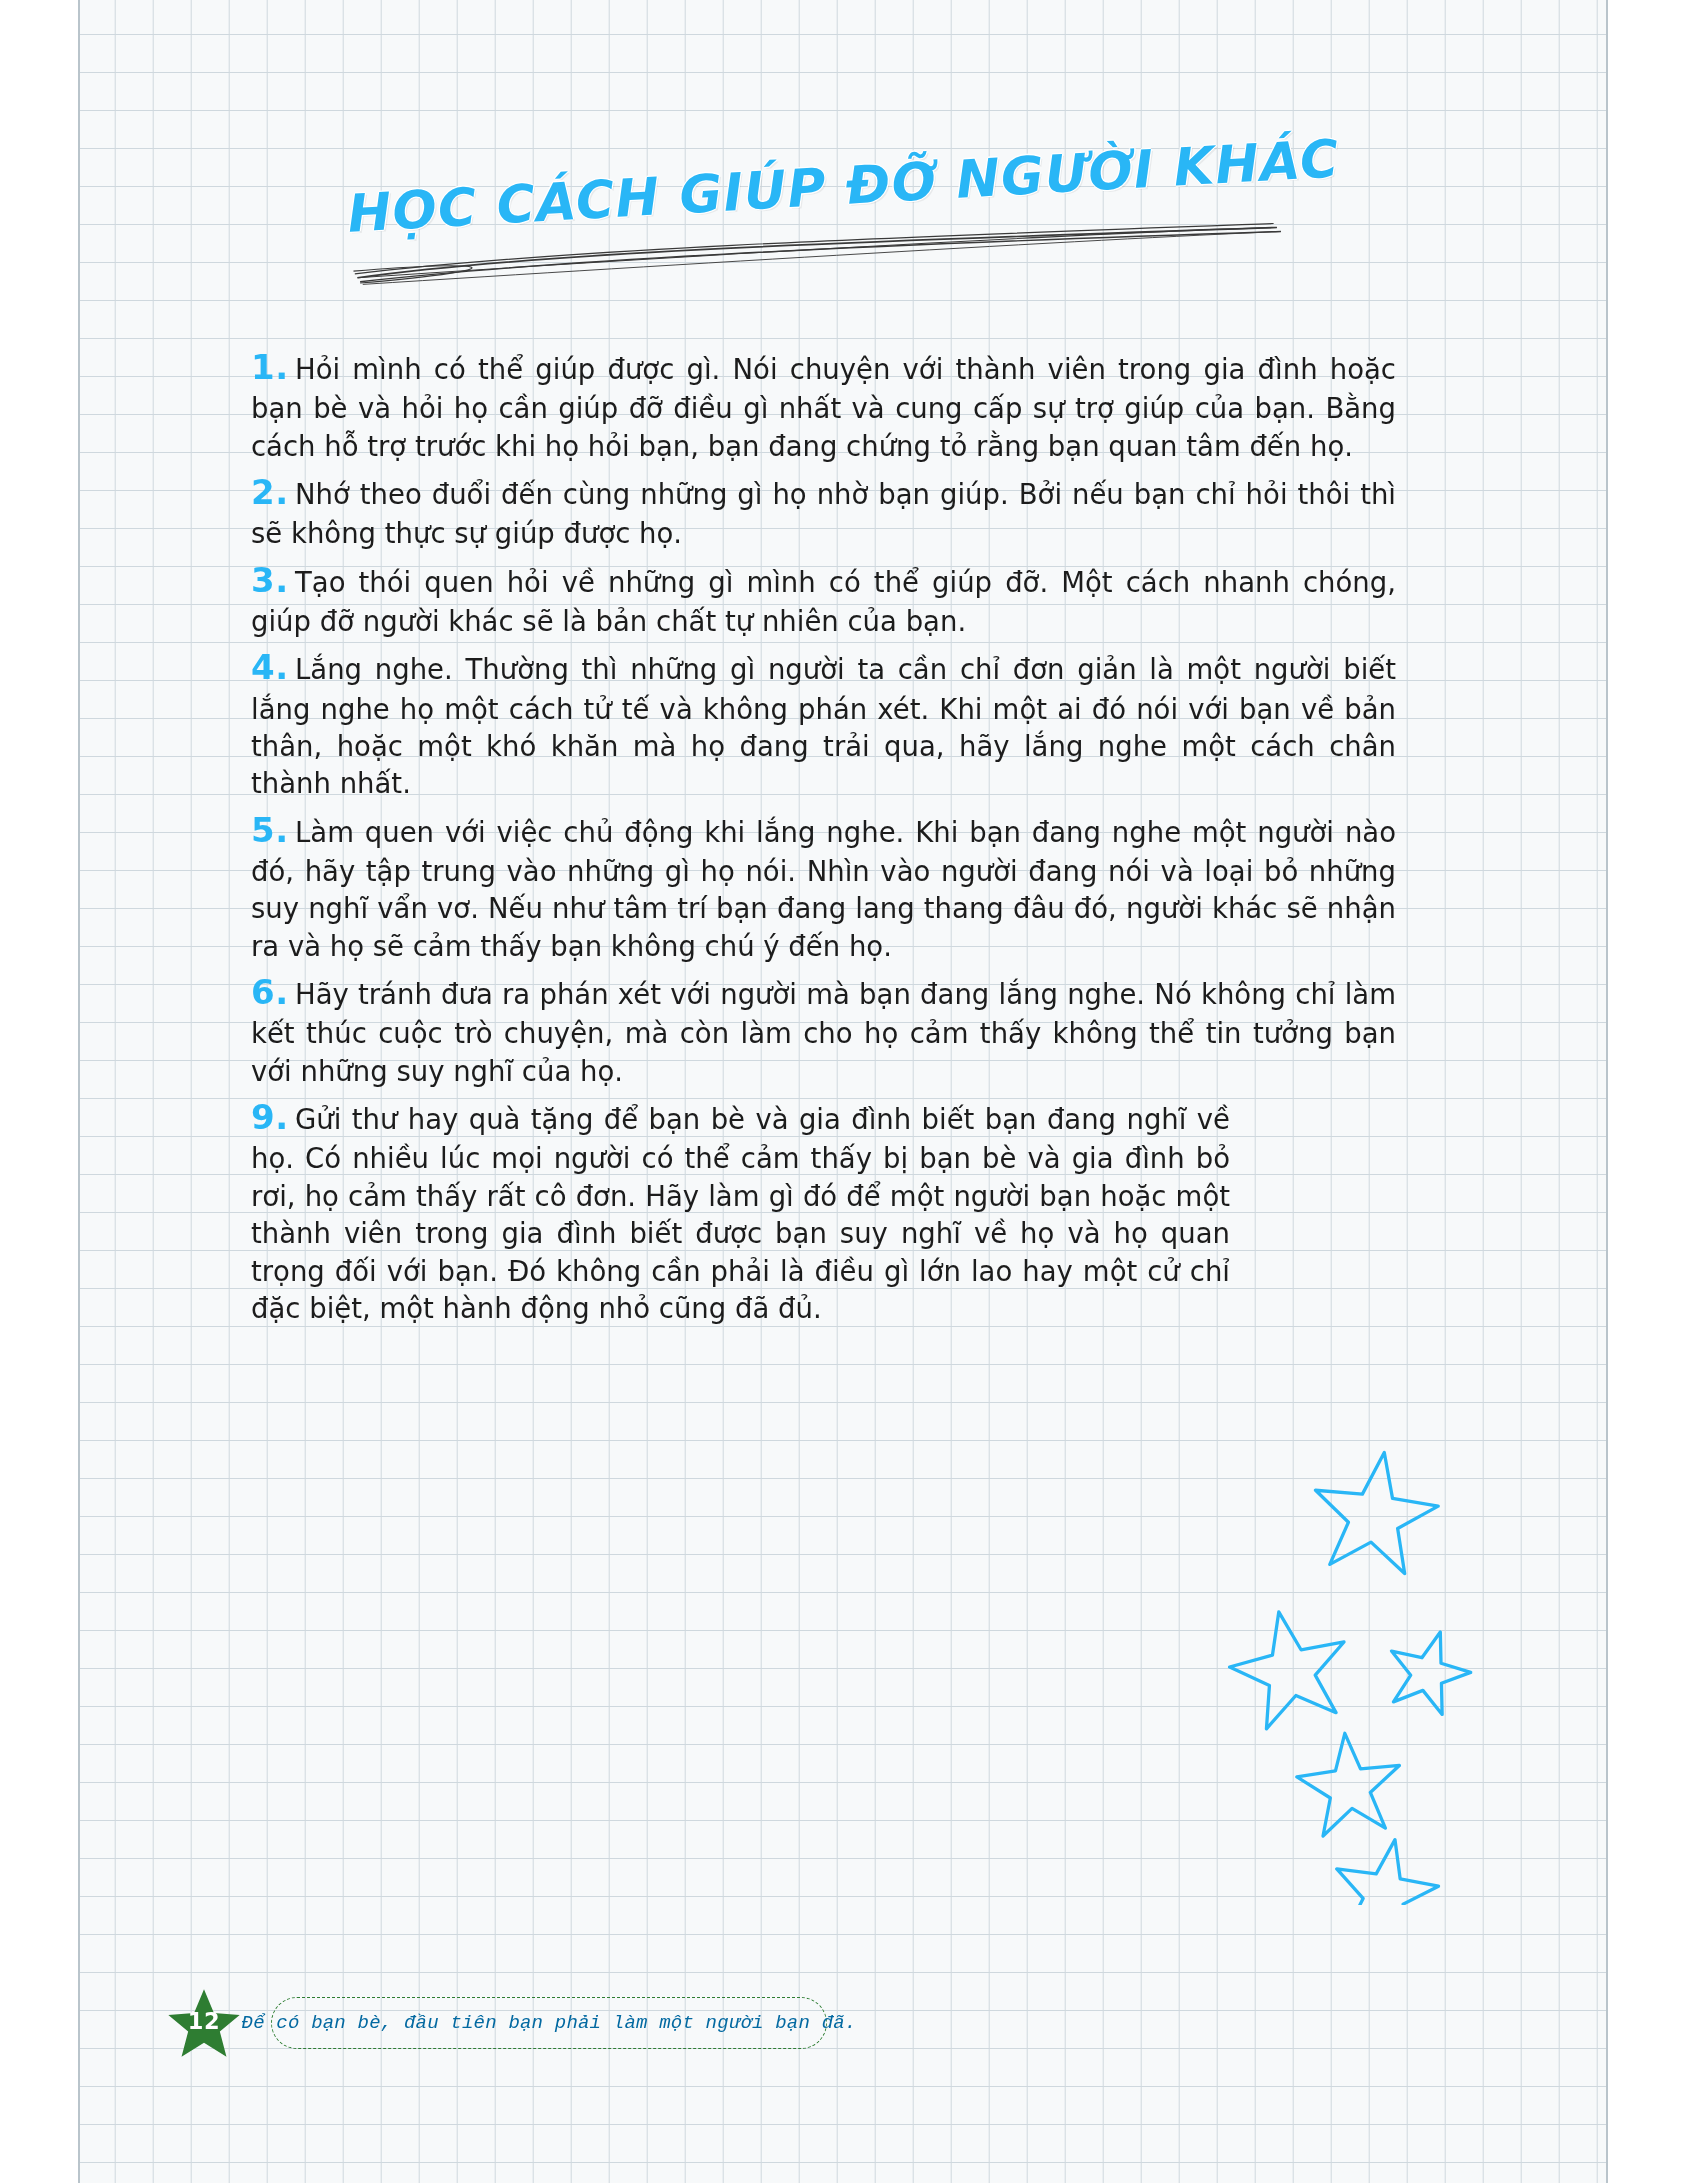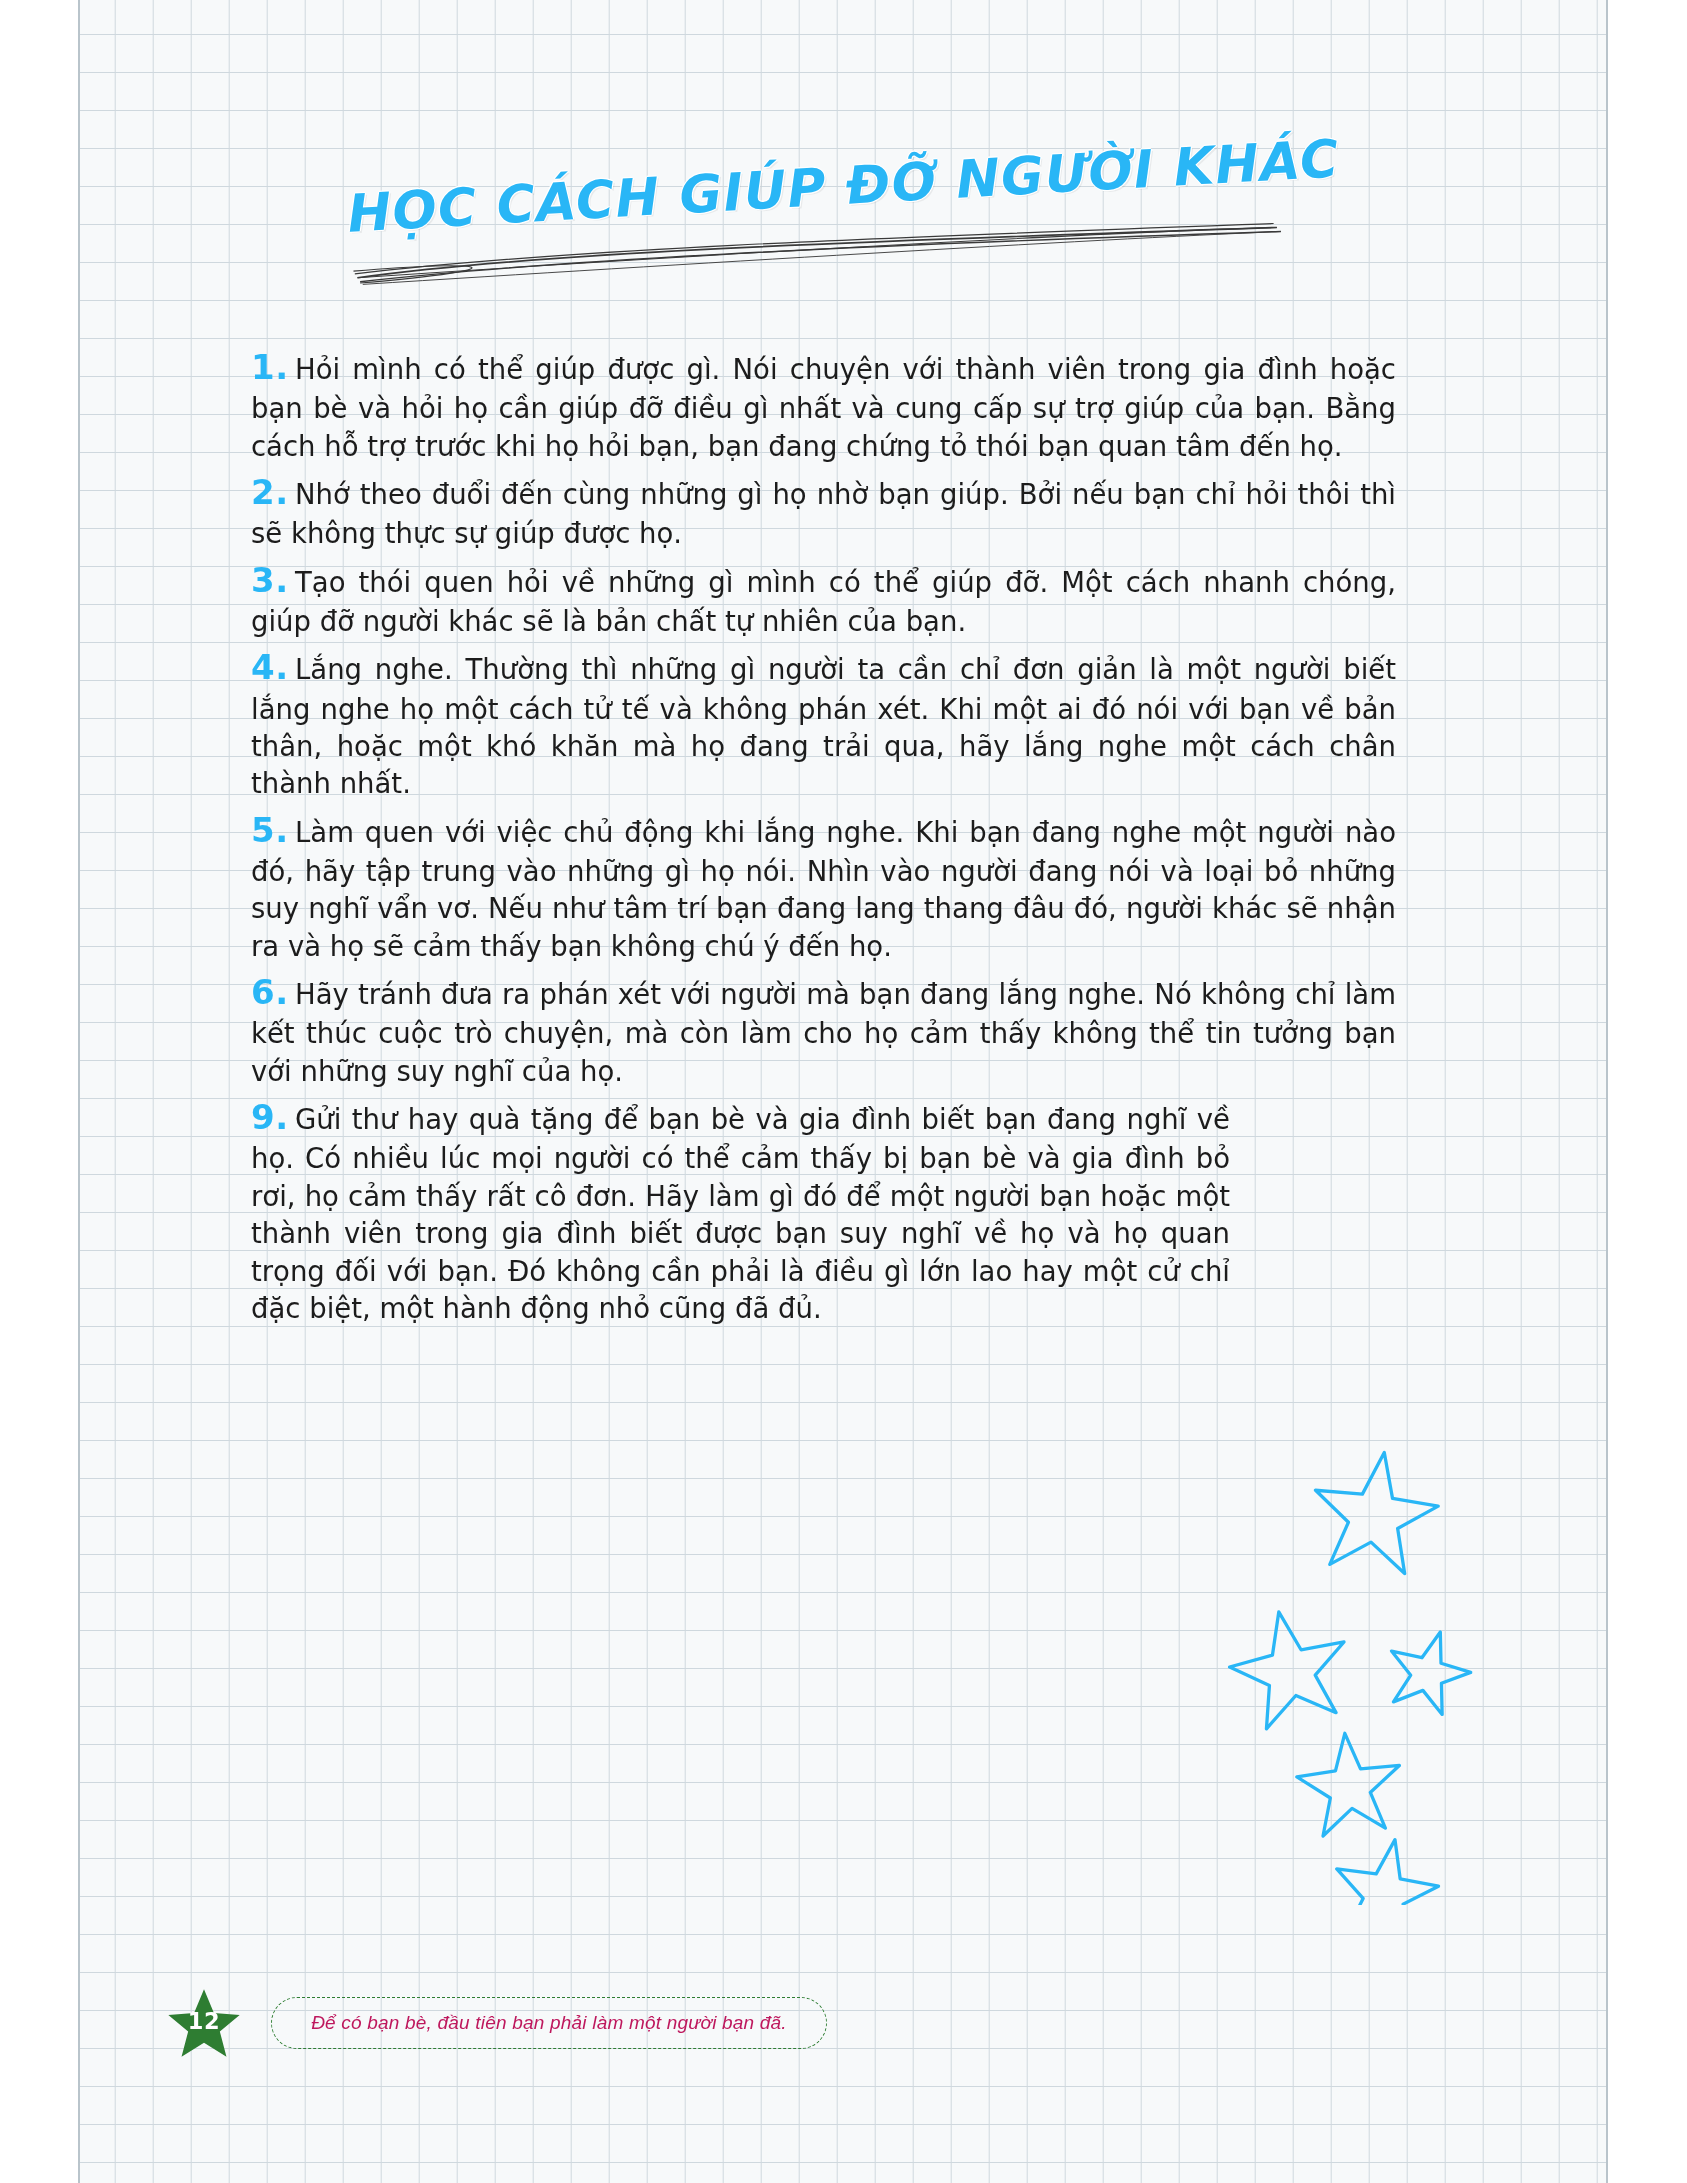--- a/index.html
+++ b/index.html
@@ -197,7 +197,7 @@
   <div id="content">
 
     <div class="item">
-      <p><span class="num">1.</span><span>Hỏi mình có thể giúp được gì. Nói chuyện với thành viên trong gia đình hoặc bạn bè và hỏi họ cần giúp đỡ điều gì nhất và cung cấp sự trợ giúp của bạn. Bằng cách hỗ trợ trước khi họ hỏi bạn, bạn đang chứng tỏ thói bạn quan tâm đến họ.</span></p>
+      <p><span class="num">1.</span><span>Hỏi mình có thể giúp được gì. Nói chuyện với thành viên trong gia đình hoặc bạn bè và hỏi họ cần giúp đỡ điều gì nhất và cung cấp sự trợ giúp của bạn. Bằng cách hỗ trợ trước khi họ hỏi bạn, bạn đang chứng tỏ rằng bạn quan tâm đến họ.</span></p>
     </div>
 
     <div class="item">

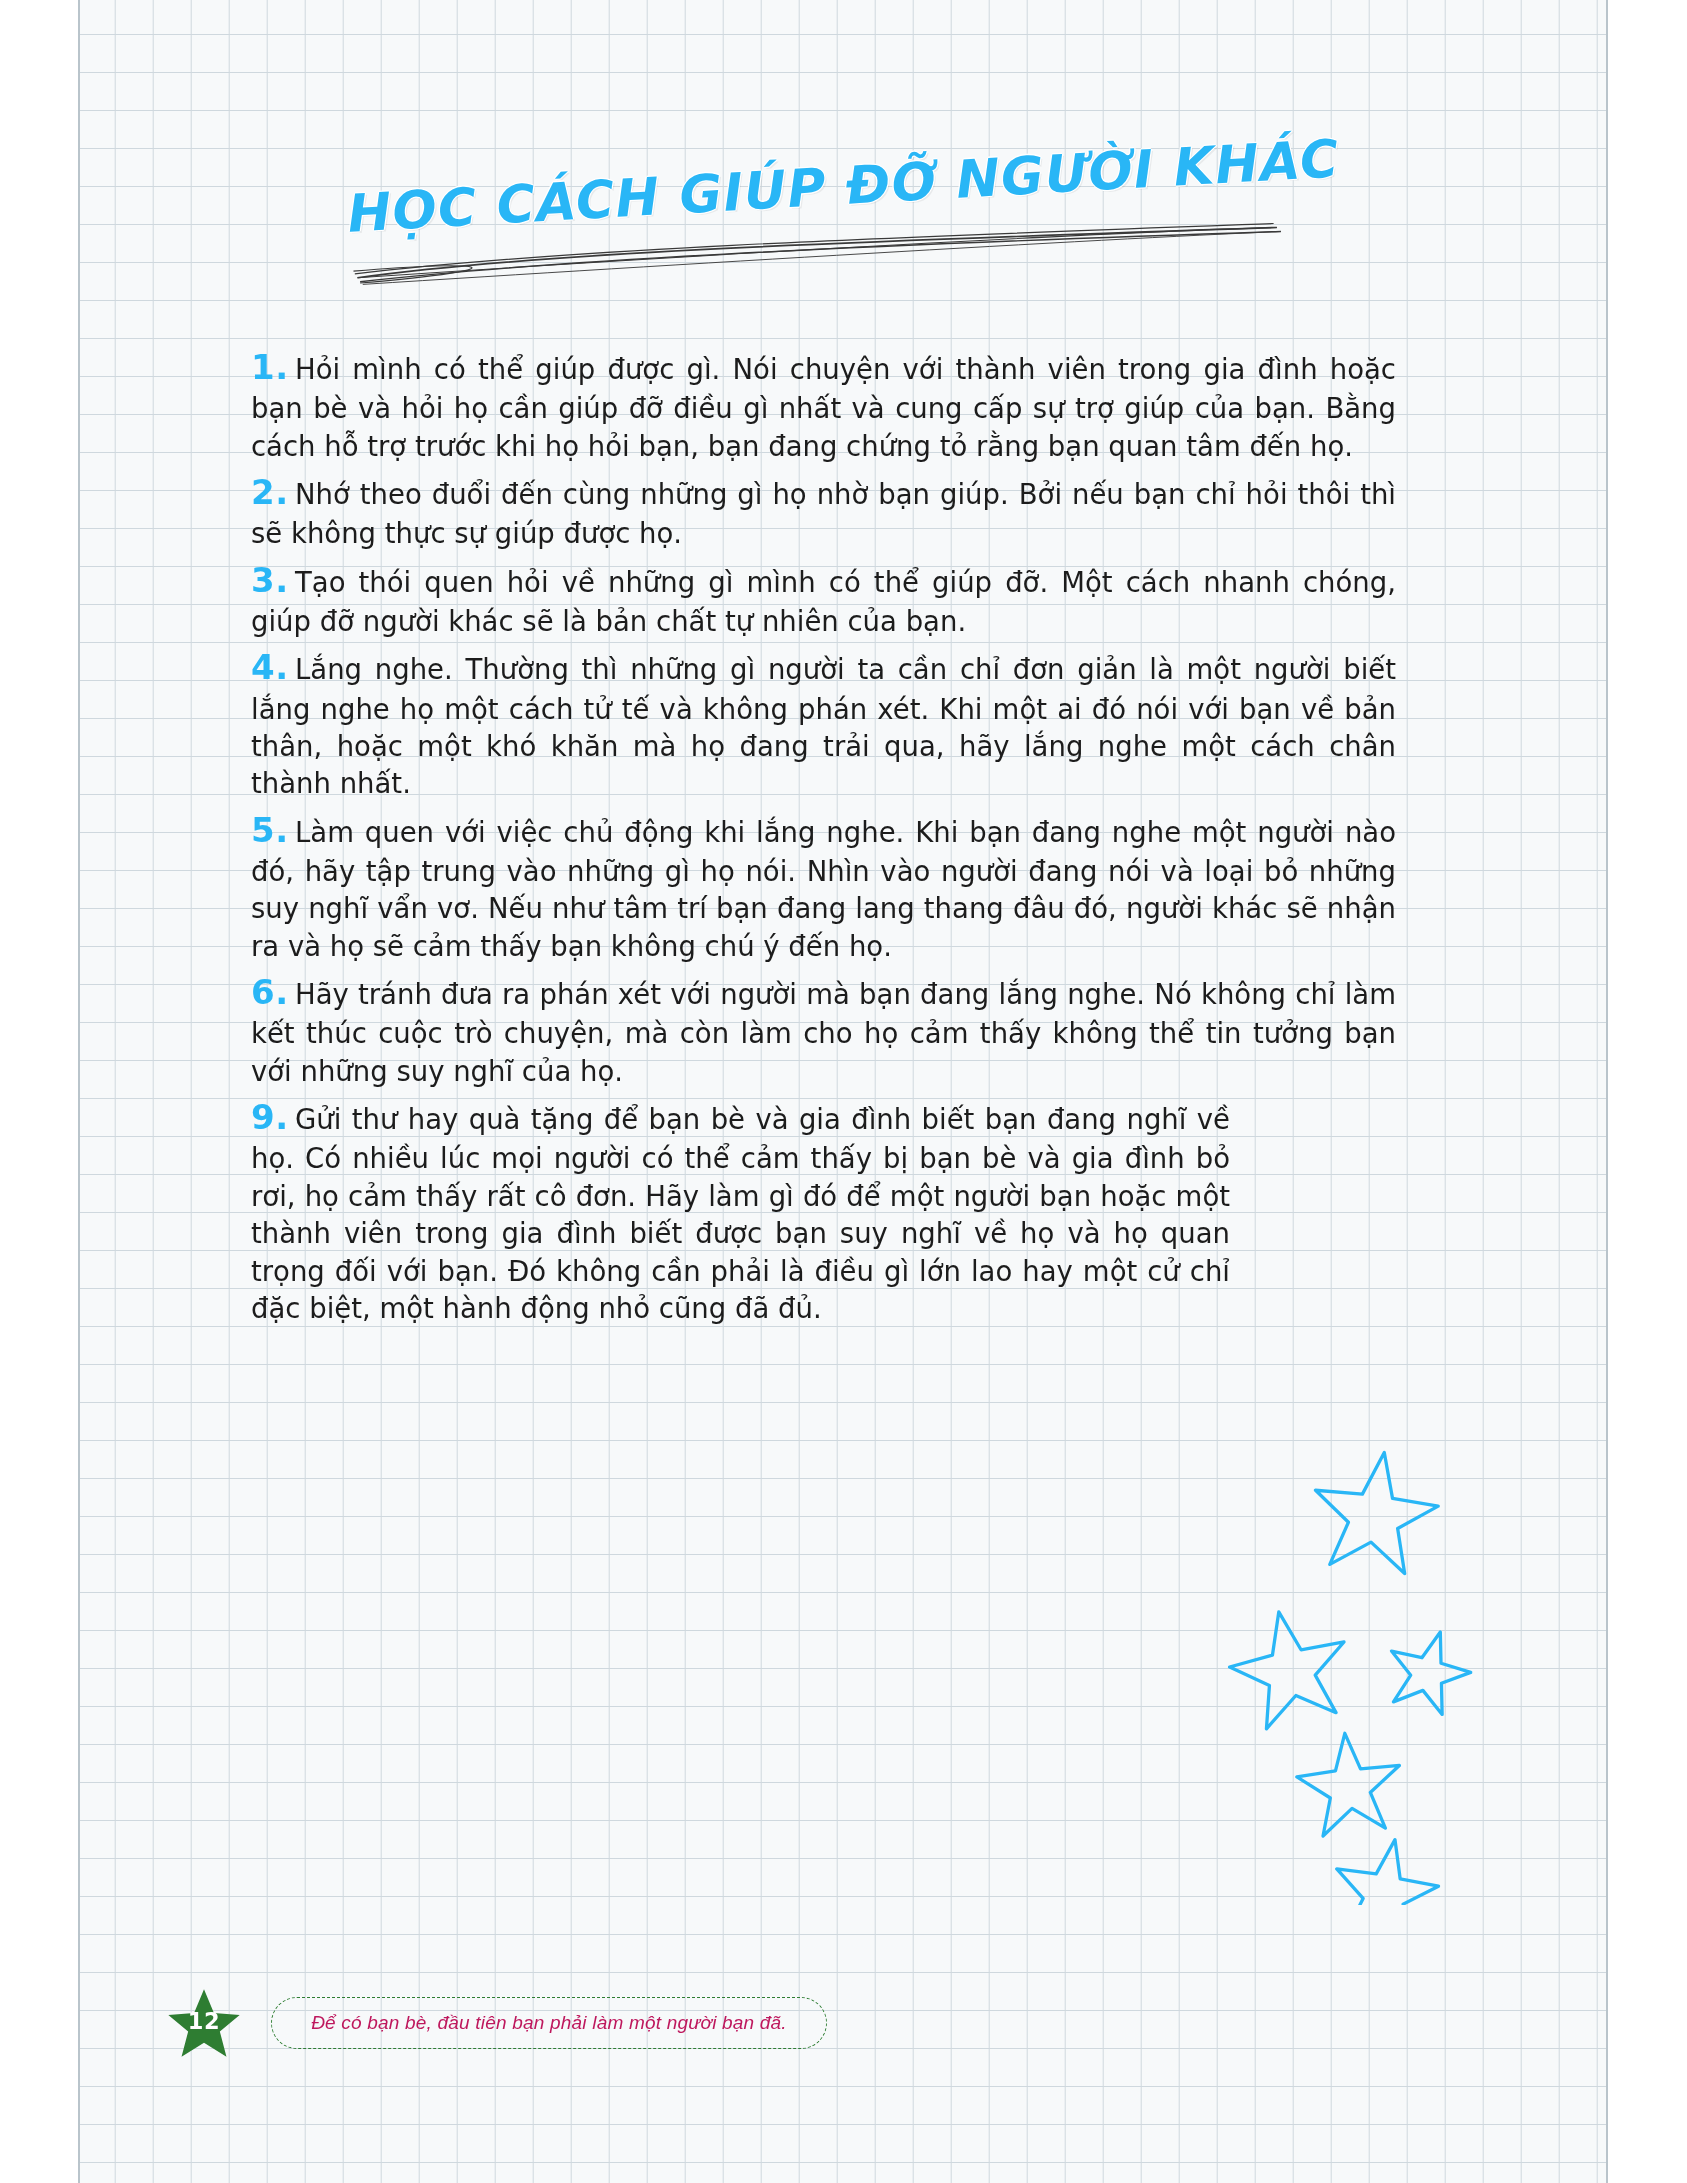--- a/index.html
+++ b/index.html
@@ -164,10 +164,10 @@
     box-sizing: border-box;
   }
   #footer-quote {
-    font-family: Liberation Sans, sans-serif;
+    font-family: Liberation Mono, monospace;
     font-style: italic;
     font-size: 19px;
-    color: #be185d;
+    color: #0369a1;
     letter-spacing: 0.2px;
     white-space: nowrap;
   }

